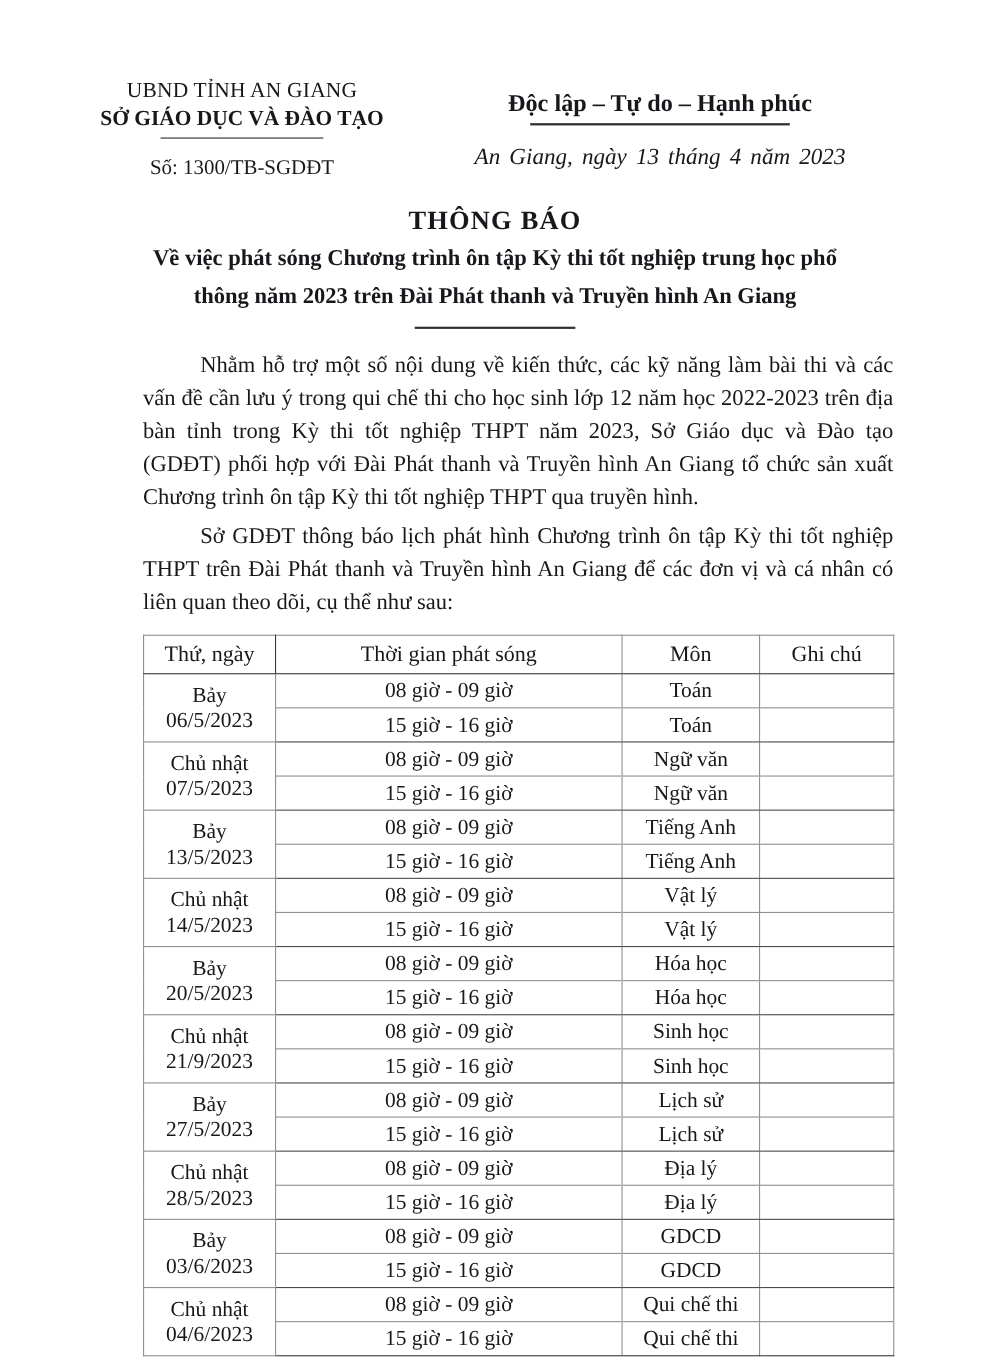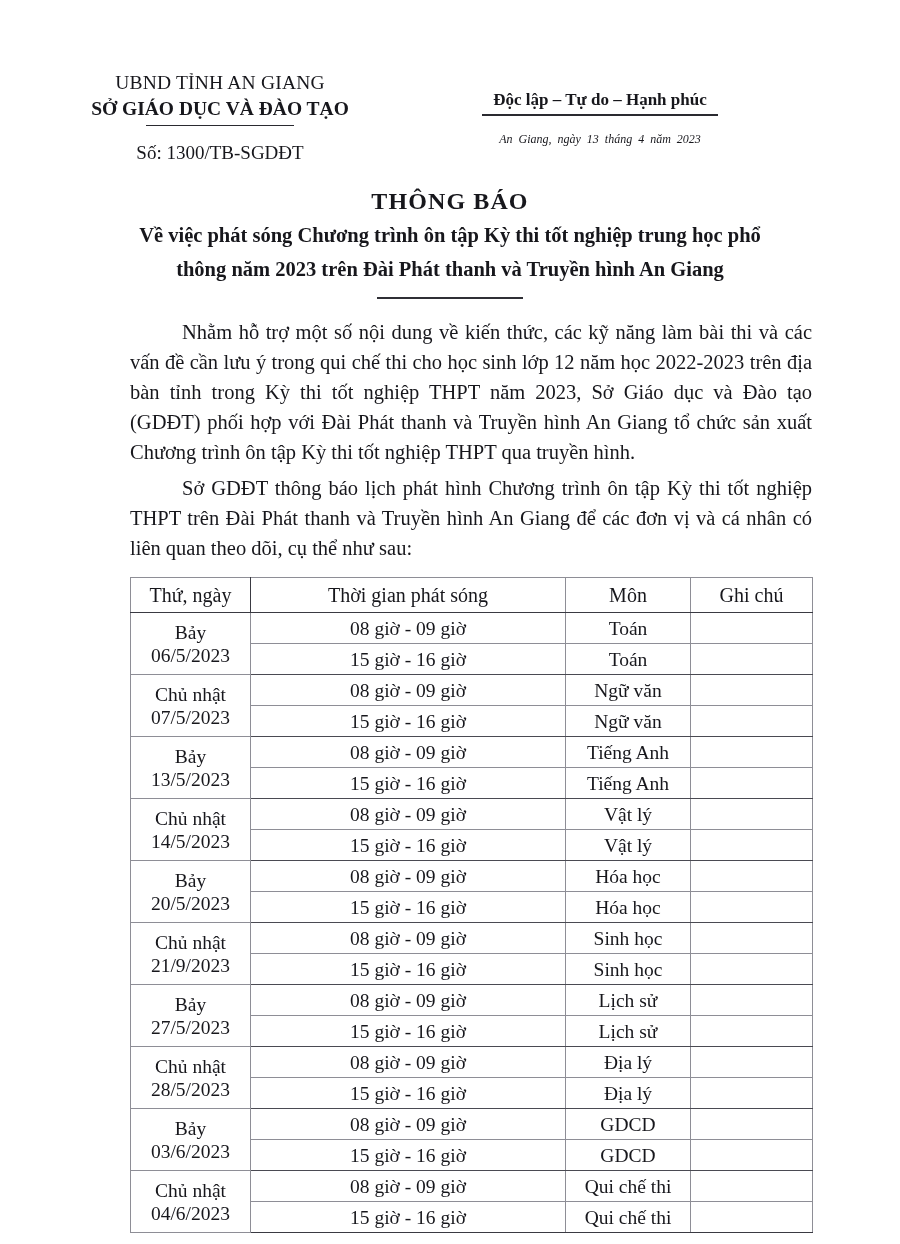--- a/index.html
+++ b/index.html
@@ -70,7 +70,7 @@
     line-height: 1.3;
   }
   .motto-line {
-    font-size: 17px;
+    font-size: 22px;
     font-weight: bold;
     line-height: 1.3;
     display: inline-block;

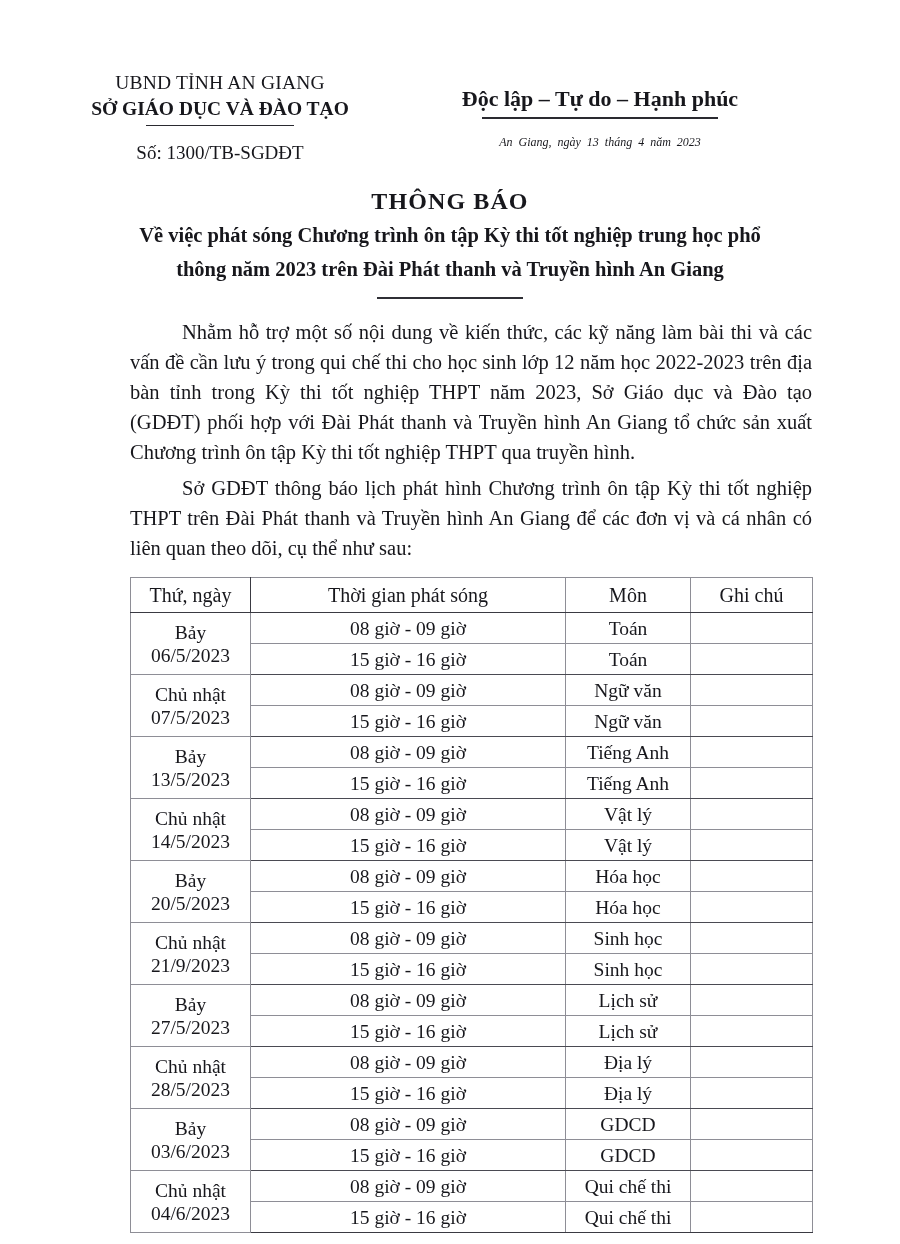--- a/index.html
+++ b/index.html
@@ -88,7 +88,7 @@
     background: #2a2a30;
   }
   .date-line {
-    font-size: 12px;
+    font-size: 21px;
     font-style: italic;
     margin-top: 21px;
     word-spacing: 3px;

